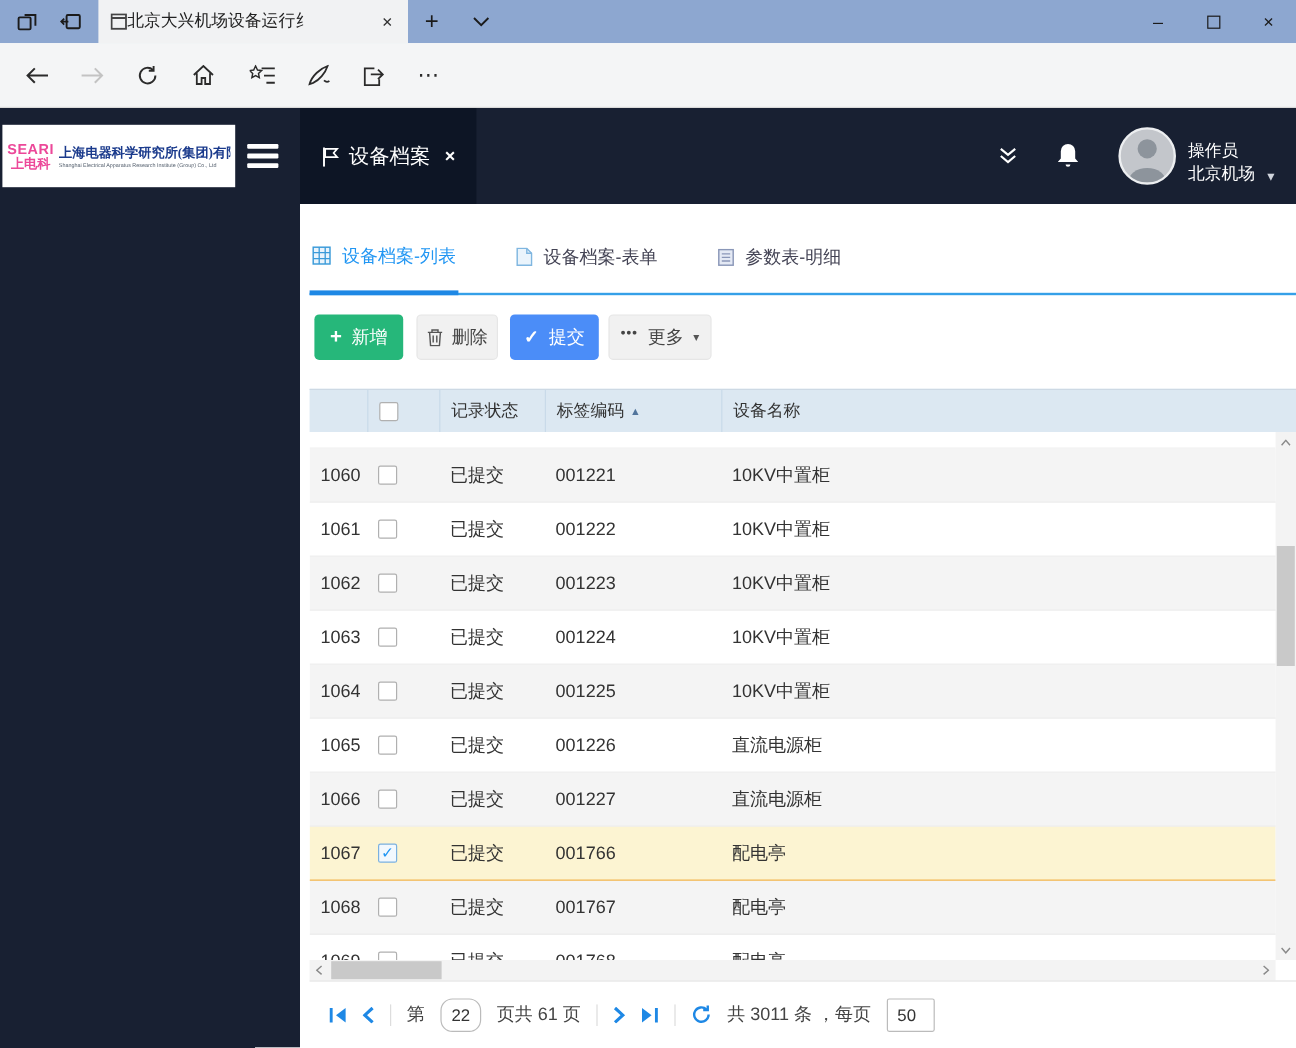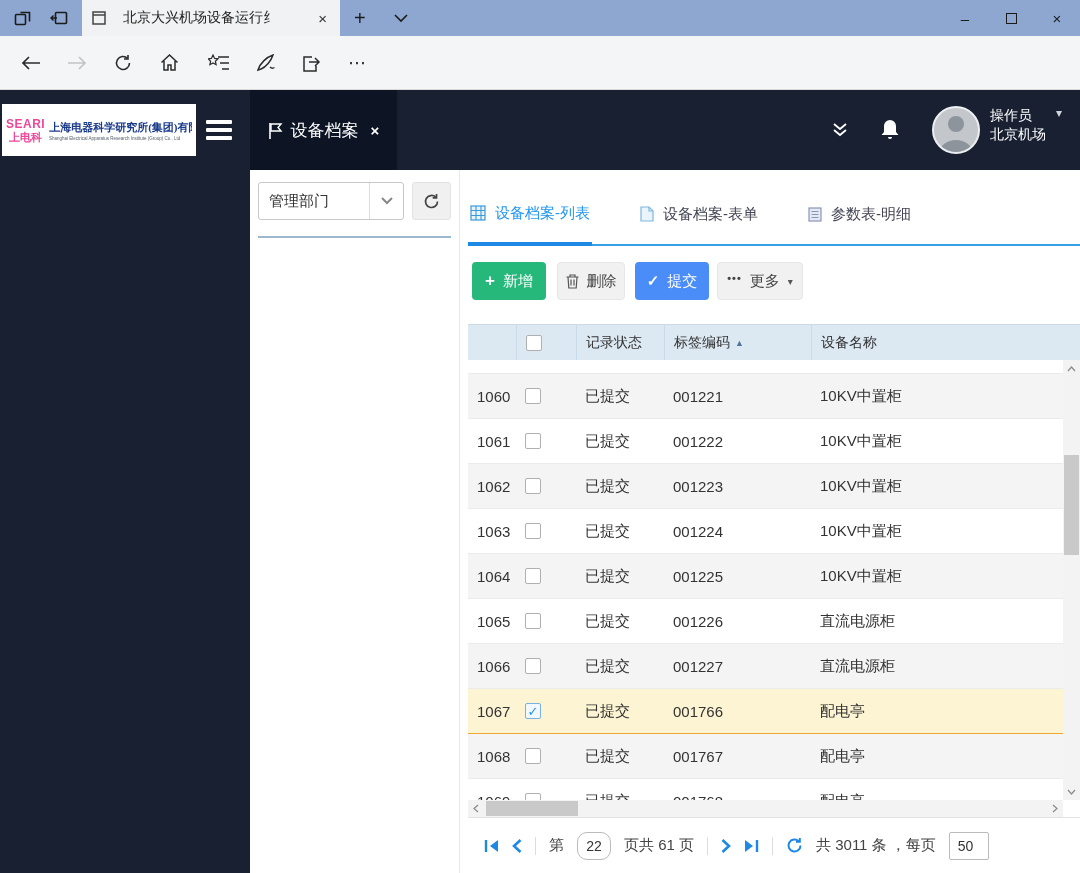--- a/index.html
+++ b/index.html
@@ -11,7 +11,7 @@
   .titlebar { height:36px; background:#8da7d0; display:flex; align-items:stretch; }
   .tab-tools { display:flex; align-items:center; gap:14px; padding:0 12px; }
   .tbtn { width:22px; height:22px; display:flex; align-items:center; justify-content:center; cursor:pointer; }
-  .etab { width:258px; background:#f1f2f3; display:flex; align-items:center; gap:17px; padding:0 10px; }
+  .etab { width:258px; background:#f1f2f3; display:flex; align-items:center; gap:0; padding:0 10px; }
   .etab-title { flex:1; font-size:14px; color:#222; white-space:nowrap; overflow:hidden; }
   .etab-close { font-size:15px; color:#333; padding:0 3px; cursor:pointer; }
   .newtab { font-size:20px; color:#1b1b1b; padding:0 14px; display:flex; align-items:center; cursor:pointer; }

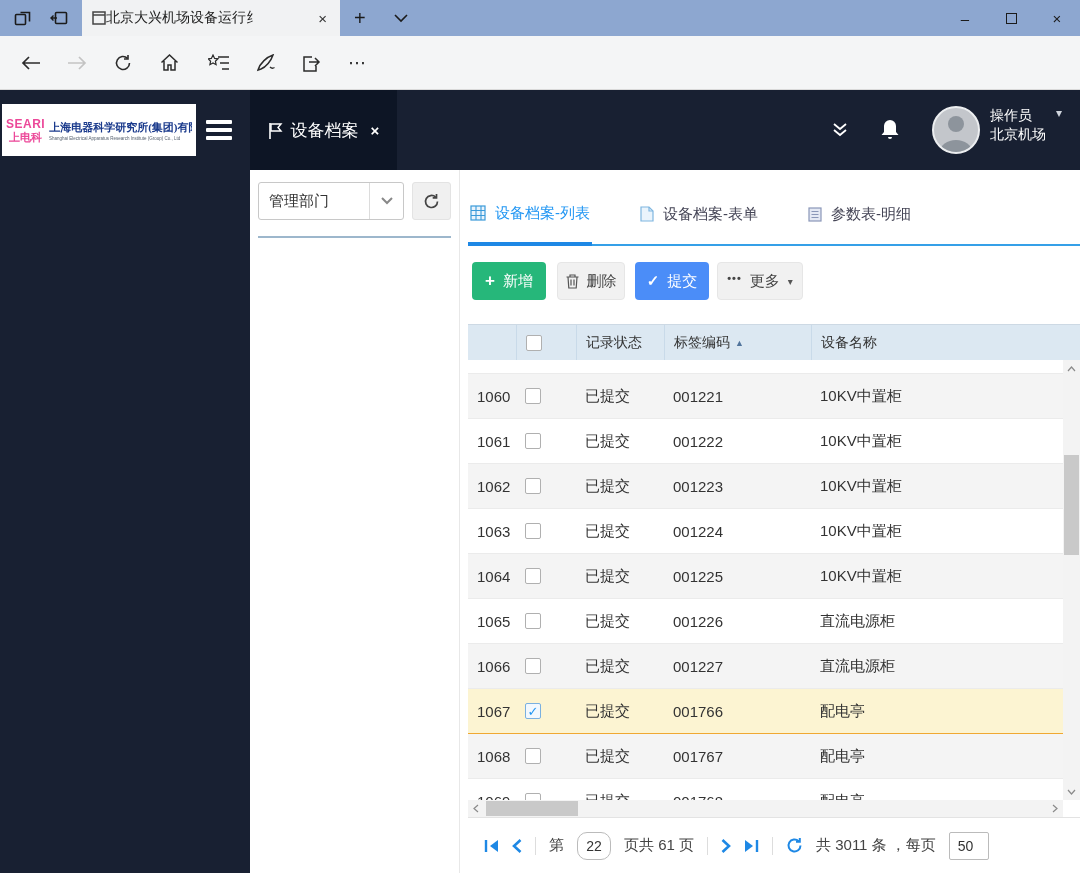--- a/index.html
+++ b/index.html
@@ -54,7 +54,7 @@
   .nav-doc  { width:147px; background:#0d1525; gap:8px; }
   .nav-doc .x { font-weight:bold; font-size:15px; margin-left:4px; }
   .hdr-right { margin-left:auto; display:flex; align-items:center; gap:32px; padding-right:18px; }
-  .avatar-wrap { display:flex; align-items:flex-start; gap:10px; }
+  .avatar-wrap { display:flex; align-items:flex-end; gap:10px; }
   .avatar { width:48px; height:48px; border-radius:50%; background:#c3c6cb; border:2px solid #eceef0; overflow:hidden; }
   .user-txt { font-size:14px; line-height:1.35; }
   .caret-dn { color:#cfd4dc; font-size:12px; }

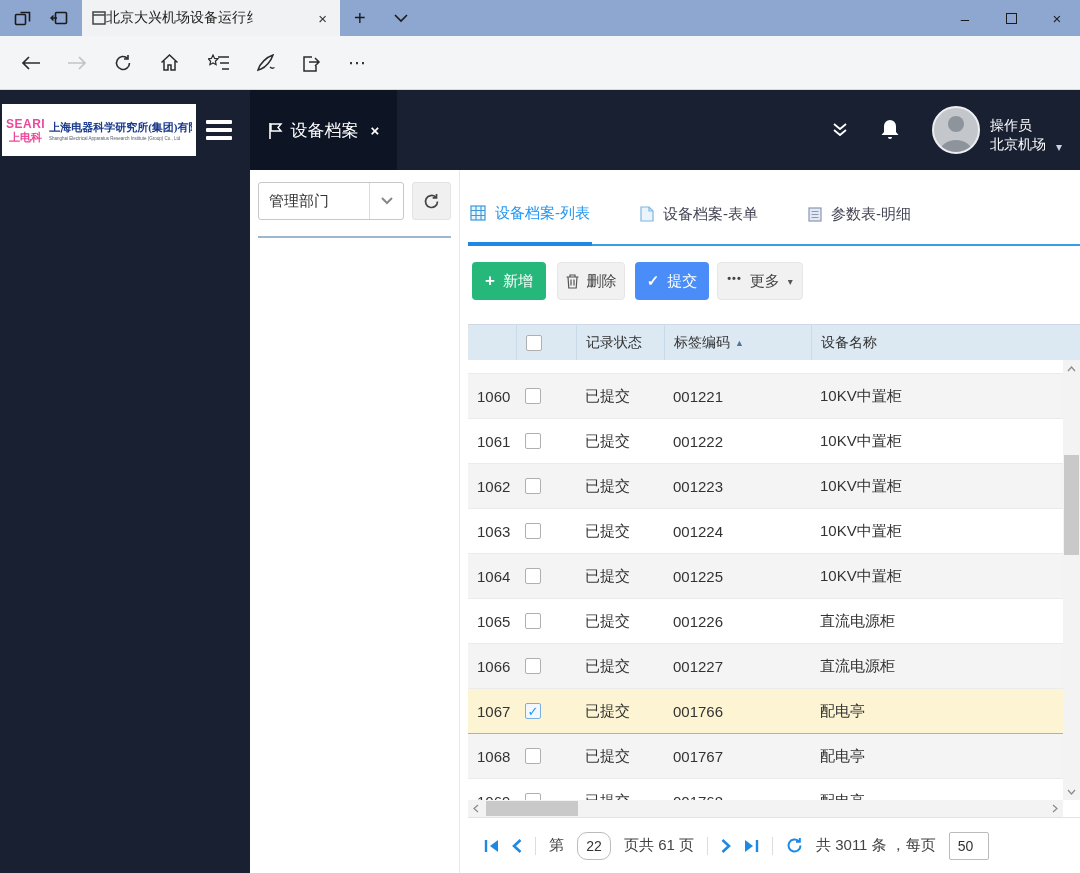--- a/index.html
+++ b/index.html
@@ -282,25 +282,6 @@
 
     <div class="content">
 
-      <div class="tree-panel">
-        <div class="tree-controls">
-          <div class="tree-select">
-            <span class="val">管理部门</span>
-            <span class="dd">
-              <svg width="12" height="8" viewBox="0 0 12 8">
-                  <path d="M1 1l5 5 5-5" fill="none" stroke="#888" stroke-width="2"></path>
-                </svg>
-            </span>
-          </div>
-          <div class="tree-refresh">
-            <svg width="17" height="17" viewBox="0 0 17 17">
-                <path d="M14.5 8.5a6 6 0 1 1-1.8-4.3" fill="none" stroke="#444" stroke-width="1.7"></path>
-                <path d="M13.5 1v3.8H9.7" fill="none" stroke="#444" stroke-width="1.7"></path>
-              </svg>
-          </div>
-        </div>
-        <div class="tree-sep"></div>
-      </div>
 
       <div class="grid-panel">
         <div class="tabs">

